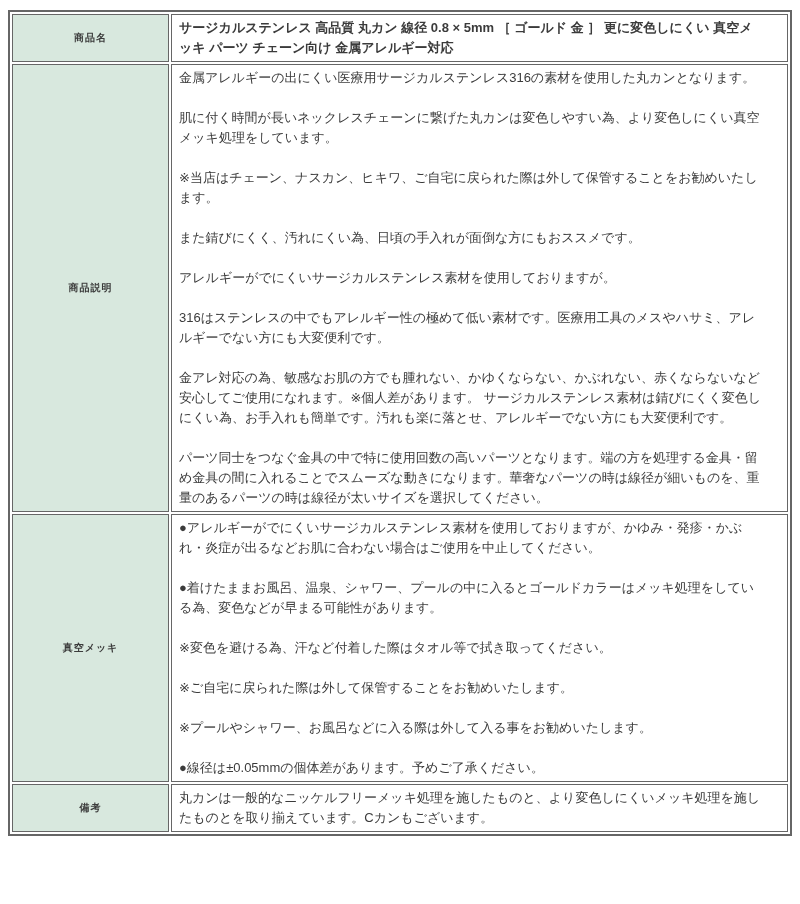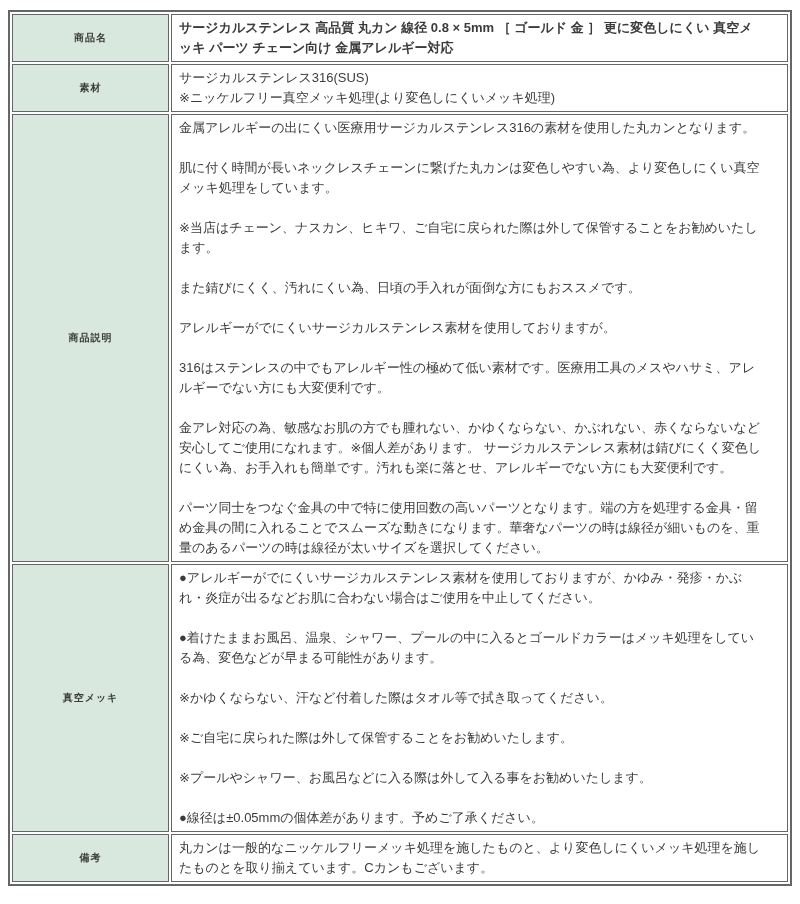--- a/index.html
+++ b/index.html
@@ -71,13 +71,6 @@
           </td>
         </tr>
         <tr>
-          <th>素材</th>
-          <td>
-            <p>サージカルステンレス316(SUS)
-※ニッケルフリー真空メッキ処理(より変色しにくいメッキ処理)</p>
-          </td>
-        </tr>
-        <tr>
           <th>商品説明</th>
           <td>
             <p>金属アレルギーの出にくい医療用サージカルステンレス316の素材を使用した丸カンとなります。</p>

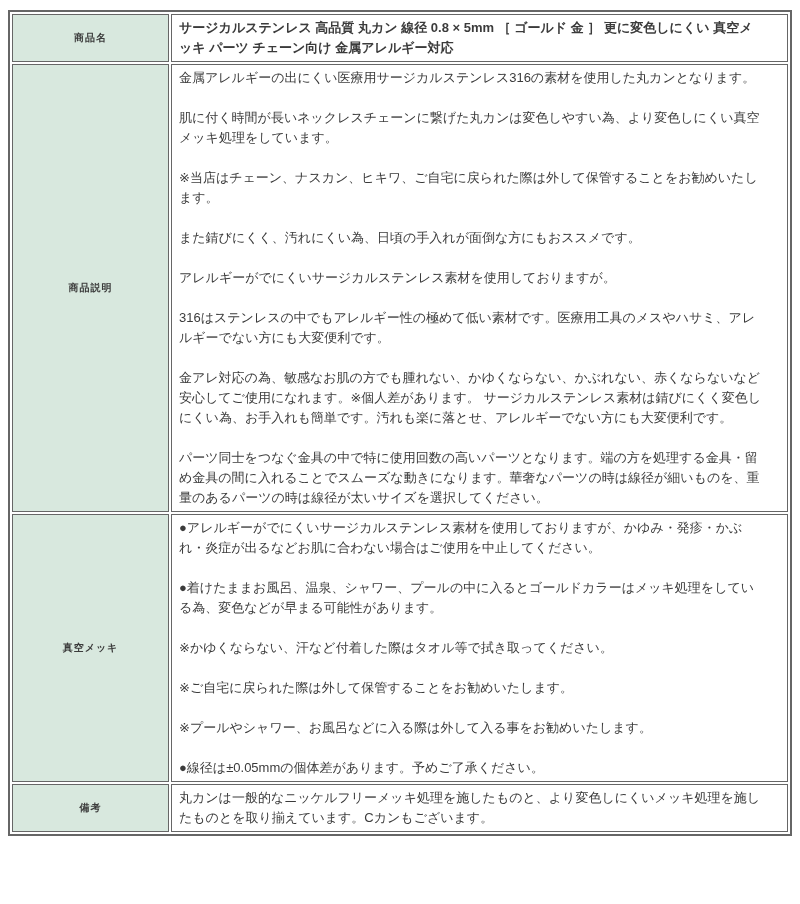--- a/index.html
+++ b/index.html
@@ -88,7 +88,7 @@
           <td>
             <p>●アレルギーがでにくいサージカルステンレス素材を使用しておりますが、かゆみ・発疹・かぶれ・炎症が出るなどお肌に合わない場合はご使用を中止してください。</p>
             <p>●着けたままお風呂、温泉、シャワー、プールの中に入るとゴールドカラーはメッキ処理をしている為、変色などが早まる可能性があります。</p>
-            <p>※かゆくならない、汗など付着した際はタオル等で拭き取ってください。</p>
+            <p>※変色を避ける為、汗など付着した際はタオル等で拭き取ってください。</p>
             <p>※ご自宅に戻られた際は外して保管することをお勧めいたします。</p>
             <p>※プールやシャワー、お風呂などに入る際は外して入る事をお勧めいたします。</p>
             <p>●線径は±0.05mmの個体差があります。予めご了承ください。</p>

